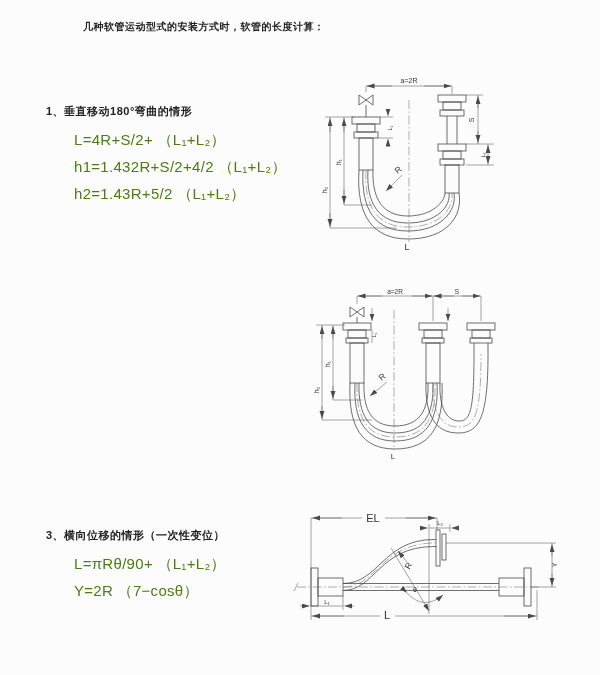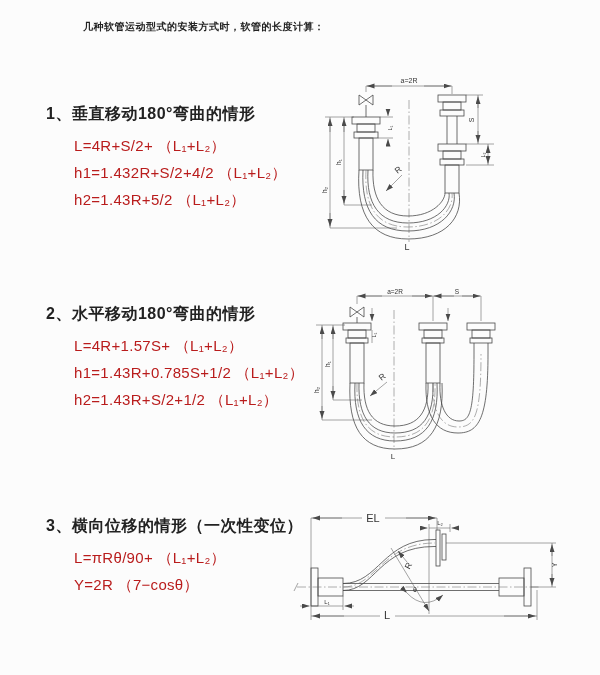--- a/index.html
+++ b/index.html
@@ -17,7 +17,7 @@
     font-size:10px;font-weight:600;letter-spacing:.5px;color:#222;margin-left:48px;
   }
   .section{position:absolute;left:46px;}
-  .sec-heading{font-size:16px;font-weight:600;letter-spacing:.5px;color:#222;margin:0 0 7px 0;}
+  .sec-heading{font-size:11px;font-weight:600;letter-spacing:.5px;color:#222;margin:0 0 7px 0;}
   .formulas{margin:0 0 0 28px;}
   .formula{font-size:15px;line-height:27px;letter-spacing:.3px;color:#b91c1c;white-space:nowrap;}
   #sec1{top:104px;}

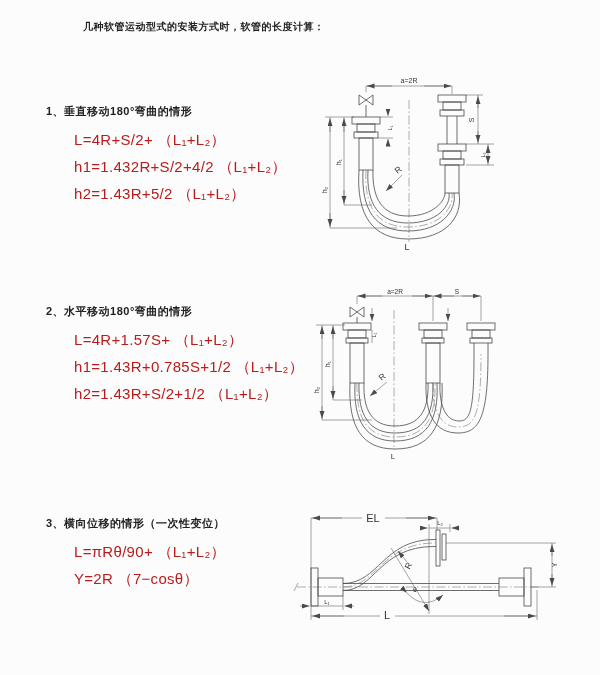--- a/index.html
+++ b/index.html
@@ -19,7 +19,7 @@
   .section{position:absolute;left:46px;}
   .sec-heading{font-size:11px;font-weight:600;letter-spacing:.5px;color:#222;margin:0 0 7px 0;}
   .formulas{margin:0 0 0 28px;}
-  .formula{font-size:15px;line-height:27px;letter-spacing:.3px;color:#b91c1c;white-space:nowrap;}
+  .formula{font-size:15px;line-height:27px;letter-spacing:.3px;color:#4d7c0f;white-space:nowrap;}
   #sec1{top:104px;}
   #sec2{top:304px;}
   #sec3{top:516px;}

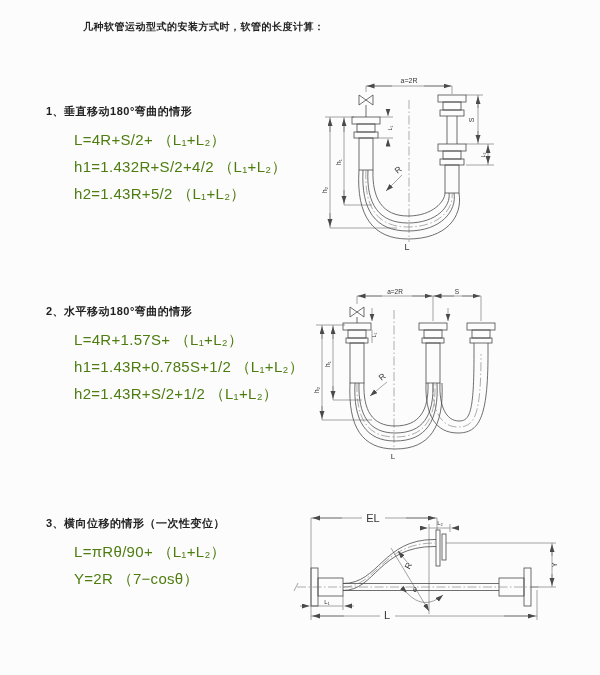--- a/index.html
+++ b/index.html
@@ -49,14 +49,6 @@
     </div>
   </div>
 
-  <div class="section" id="sec2">
-    <div class="sec-heading">2、水平移动180°弯曲的情形</div>
-    <div class="formulas">
-      <div class="formula">L=4R+1.57S+ （L₁+L₂）</div>
-      <div class="formula">h1=1.43R+0.785S+1/2 （L₁+L₂）</div>
-      <div class="formula">h2=1.43R+S/2+1/2 （L₁+L₂）</div>
-    </div>
-  </div>
 
   <div class="section" id="sec3">
     <div class="sec-heading">3、横向位移的情形（一次性变位）</div>

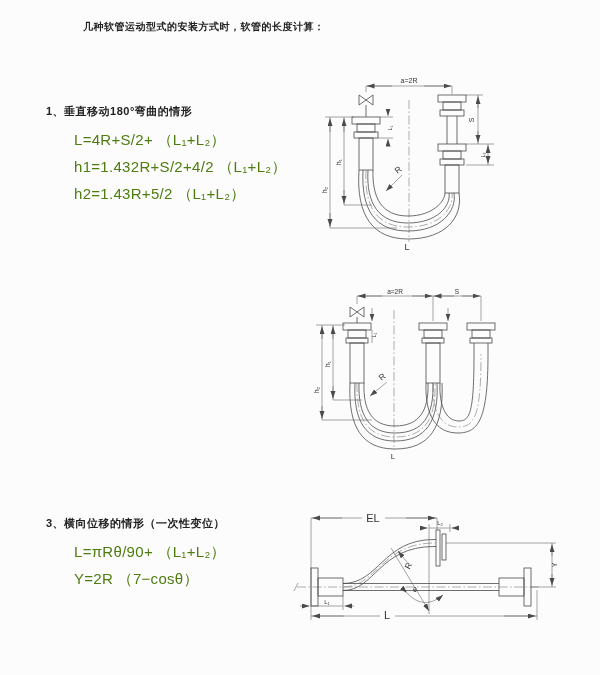--- a/index.html
+++ b/index.html
@@ -22,7 +22,7 @@
   .formula{font-size:15px;line-height:27px;letter-spacing:.3px;color:#4d7c0f;white-space:nowrap;}
   #sec1{top:104px;}
   #sec2{top:304px;}
-  #sec3{top:516px;}
+  #sec3{top:528px;}
   .diagram{position:absolute;}
   #dgm1{left:312px;top:70px;}
   #dgm2{left:312px;top:282px;}

